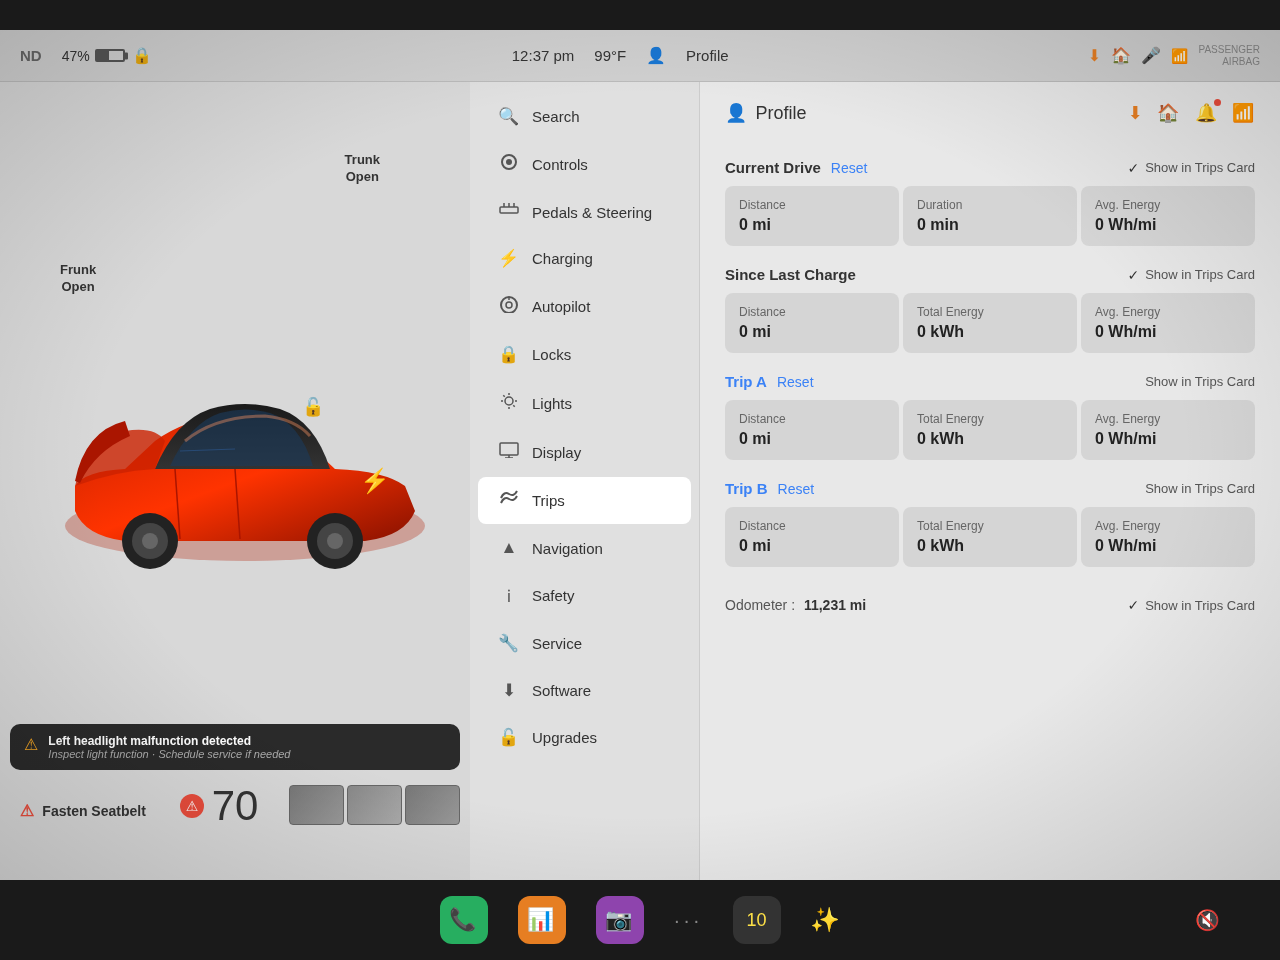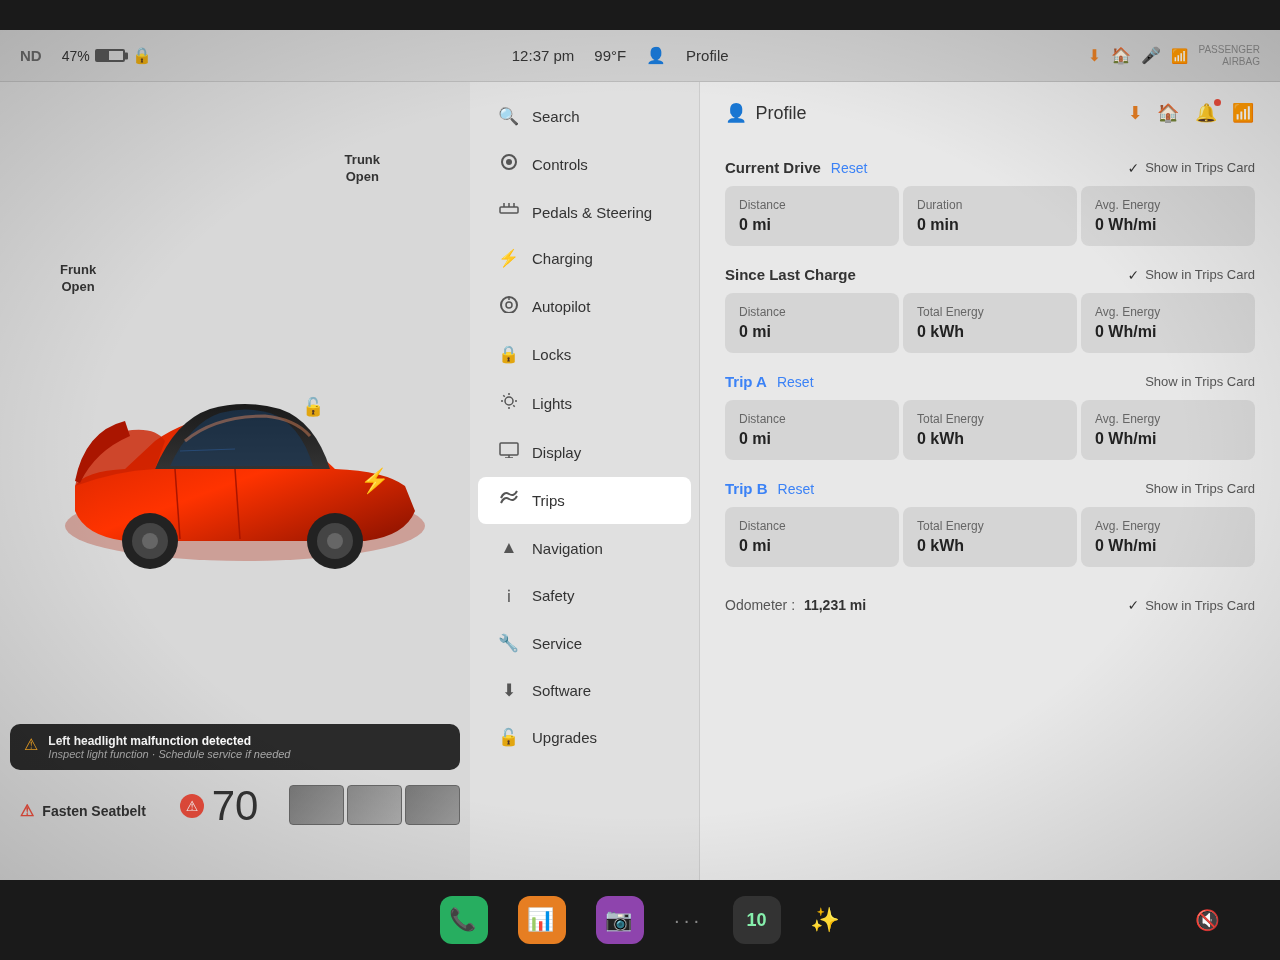--- a/index.html
+++ b/index.html
@@ -425,9 +425,9 @@
       display: flex;
       align-items: center;
       justify-content: center;
-      color: #86efac;
+      color: #fde047;
       font-size: 18px;
-      font-weight: 700;
+      font-weight: 400;
       cursor: pointer;
     }
 

